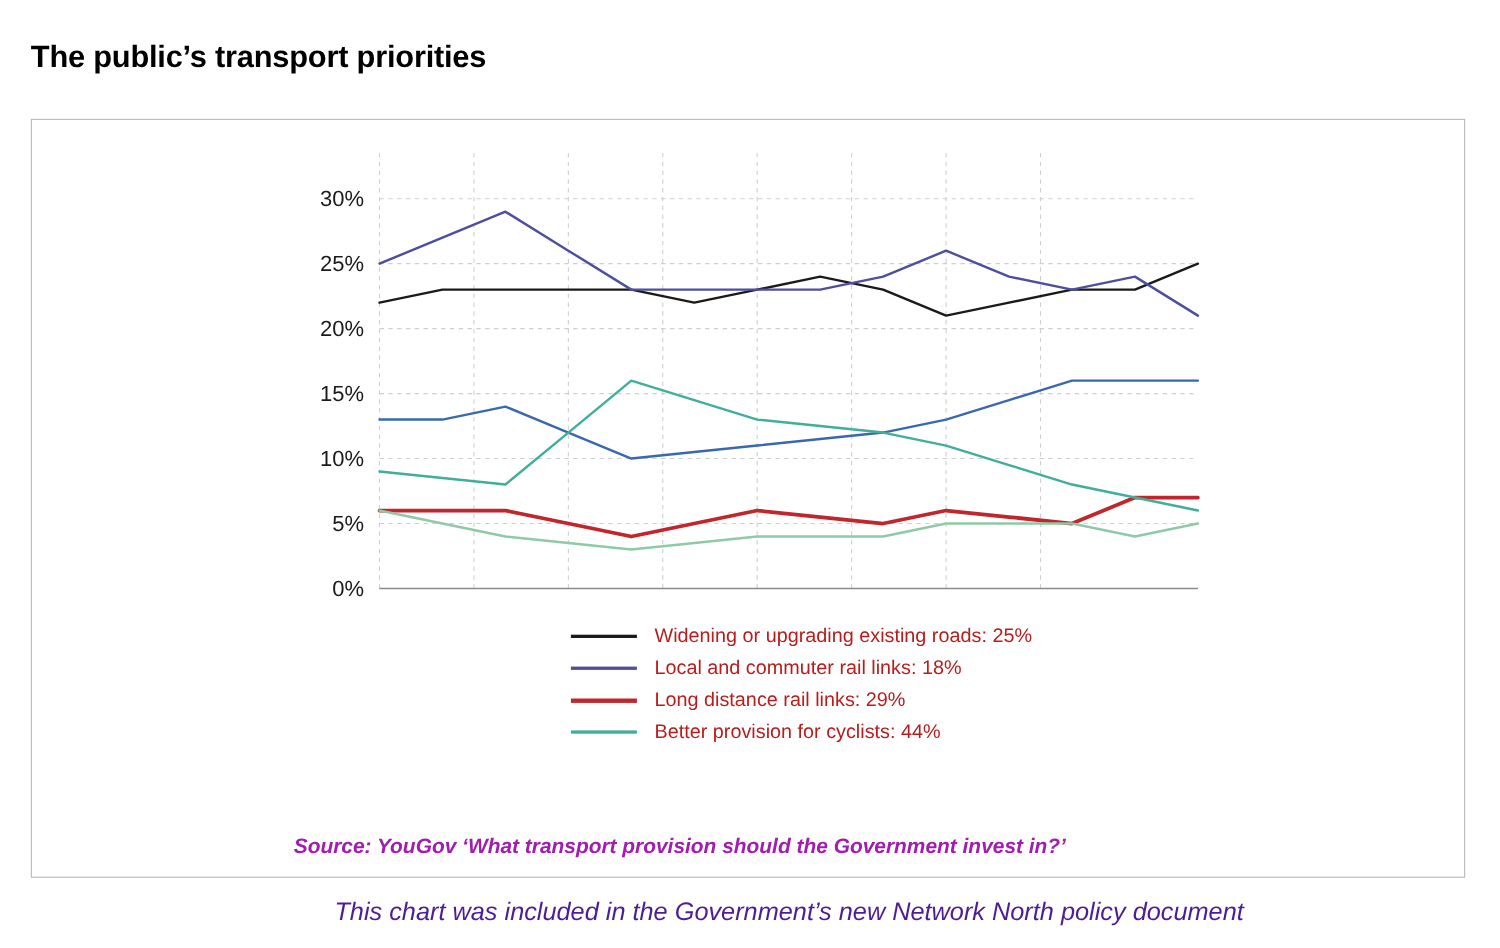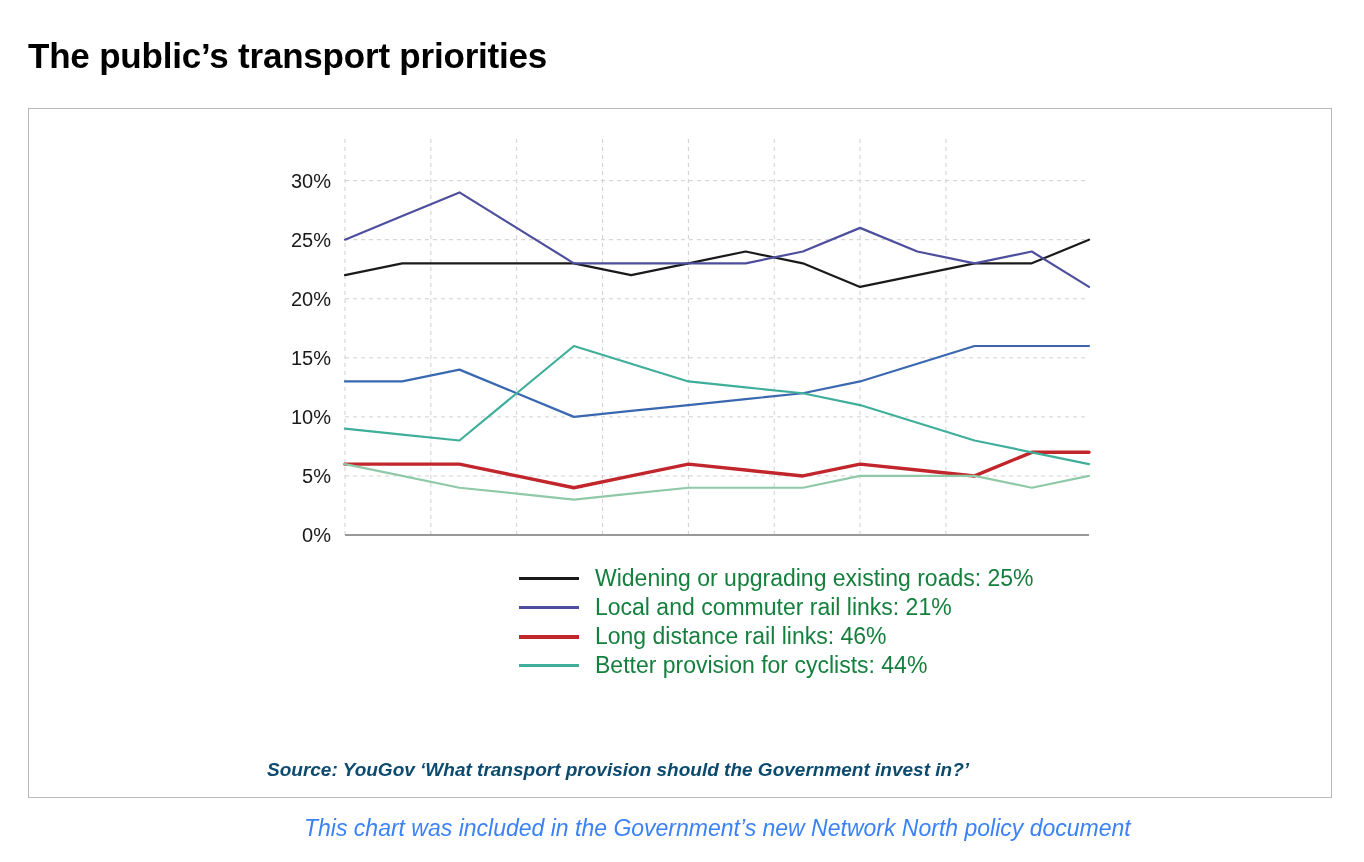--- a/index.html
+++ b/index.html
@@ -25,7 +25,7 @@
     position: absolute;
     left: 28px;
     top: 36px;
-    font-size: 35px;
+    font-size: 28px;
     font-weight: bold;
     letter-spacing: -0.2px;
     color: #000000;

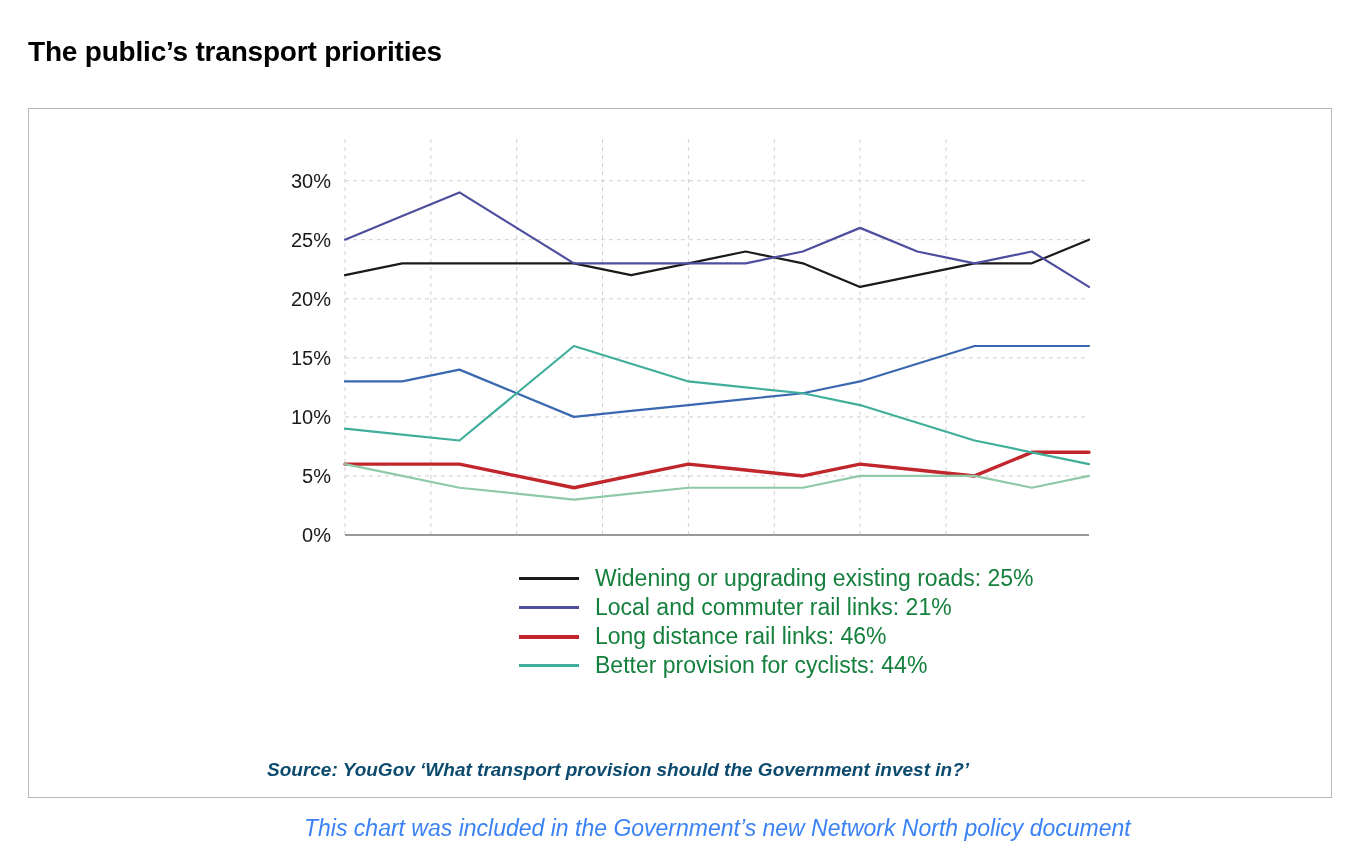--- a/index.html
+++ b/index.html
@@ -65,8 +65,8 @@
     margin-right: 16px;
   }
   .legend-label {
-    font-size: 23px;
-    color: #15803d;
+    font-size: 18px;
+    color: #b91c1c;
     font-family: "Liberation Sans", sans-serif;
     white-space: nowrap;
   }

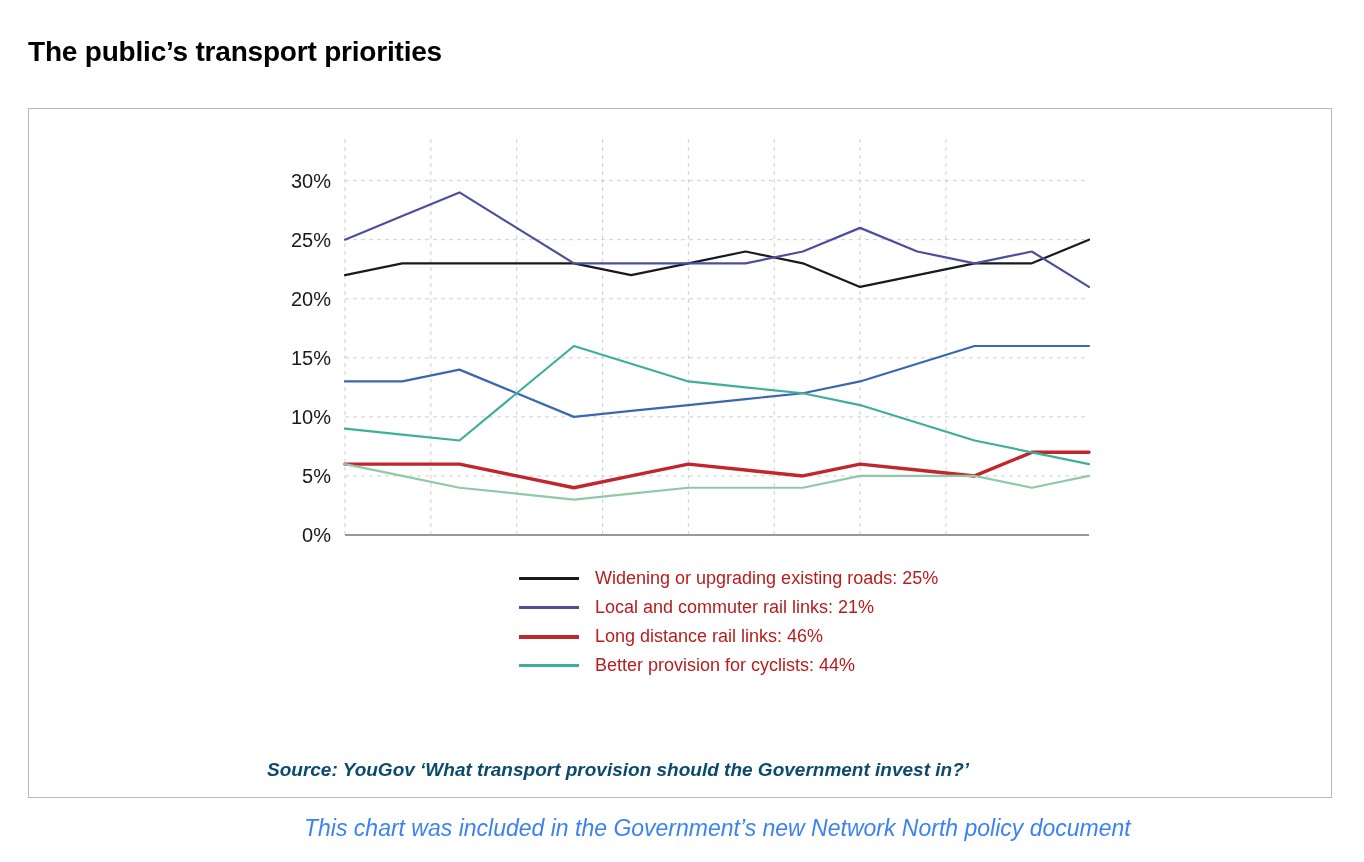--- a/index.html
+++ b/index.html
@@ -151,7 +151,7 @@
       </div>
       <div class="legend-row">
         <span class="legend-swatch" style="background:#4d4f9e"></span>
-        <span class="legend-label">Local and commuter rail links: 21%</span>
+        <span class="legend-label">Local and commuter rail links: 18%</span>
       </div>
       <div class="legend-row">
         <span class="legend-swatch" style="background:#c0262b;height:4px"></span>

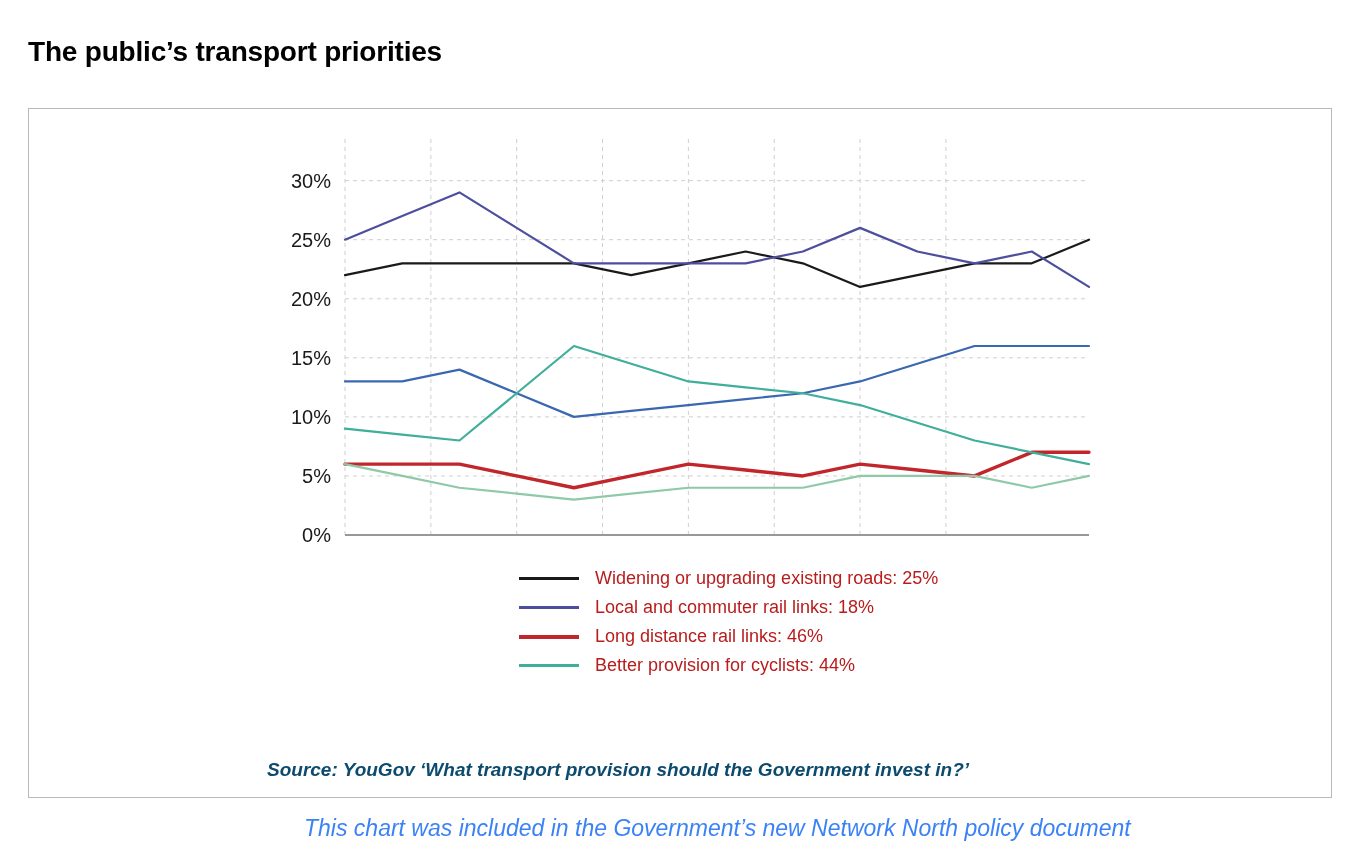--- a/index.html
+++ b/index.html
@@ -155,7 +155,7 @@
       </div>
       <div class="legend-row">
         <span class="legend-swatch" style="background:#c0262b;height:4px"></span>
-        <span class="legend-label">Long distance rail links: 46%</span>
+        <span class="legend-label">Long distance rail links: 29%</span>
       </div>
       <div class="legend-row">
         <span class="legend-swatch" style="background:#3fae9a"></span>

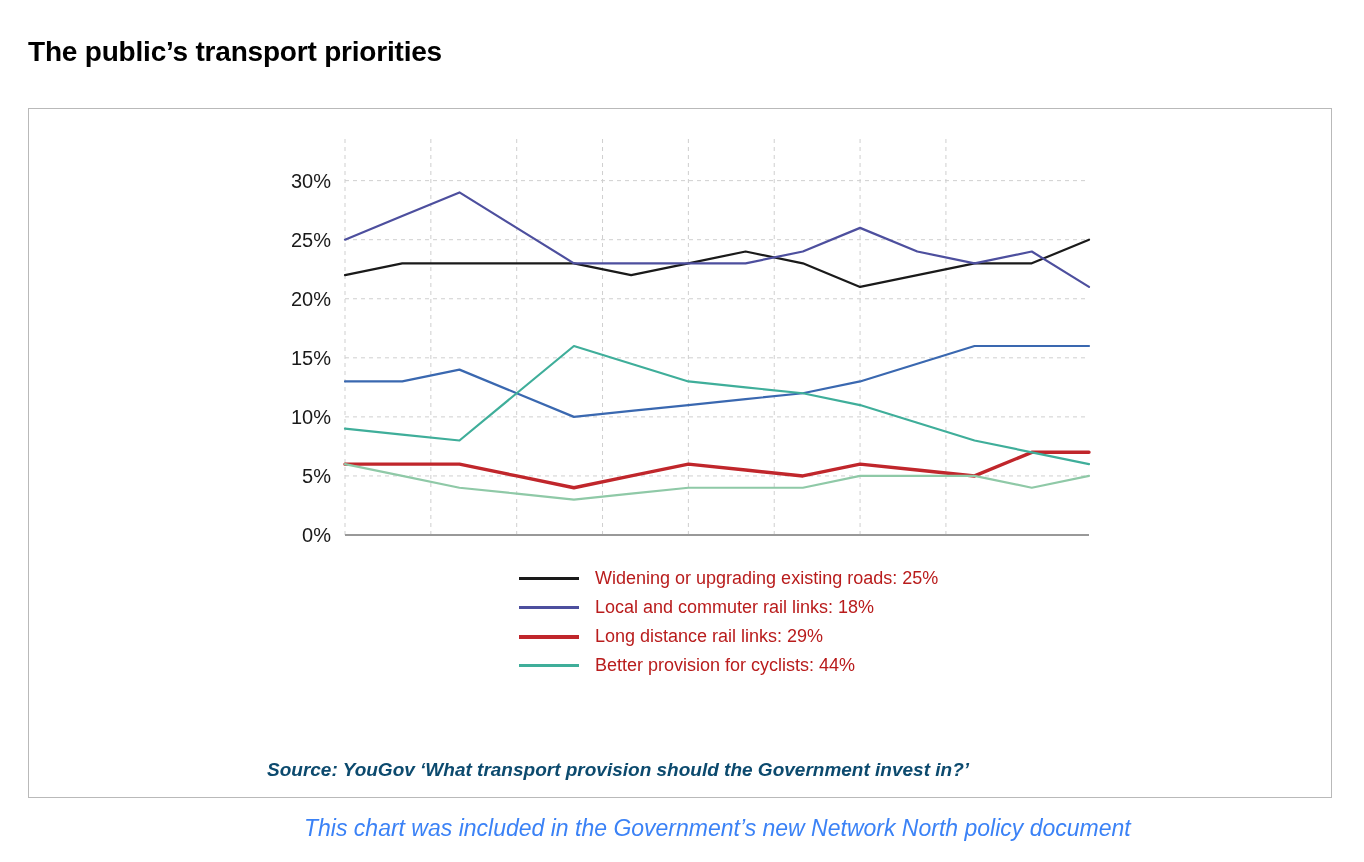--- a/index.html
+++ b/index.html
@@ -77,7 +77,7 @@
     font-size: 19px;
     font-weight: bold;
     font-style: italic;
-    color: #0c4a6e;
+    color: #a21caf;
     text-align: right;
   }
   .caption {

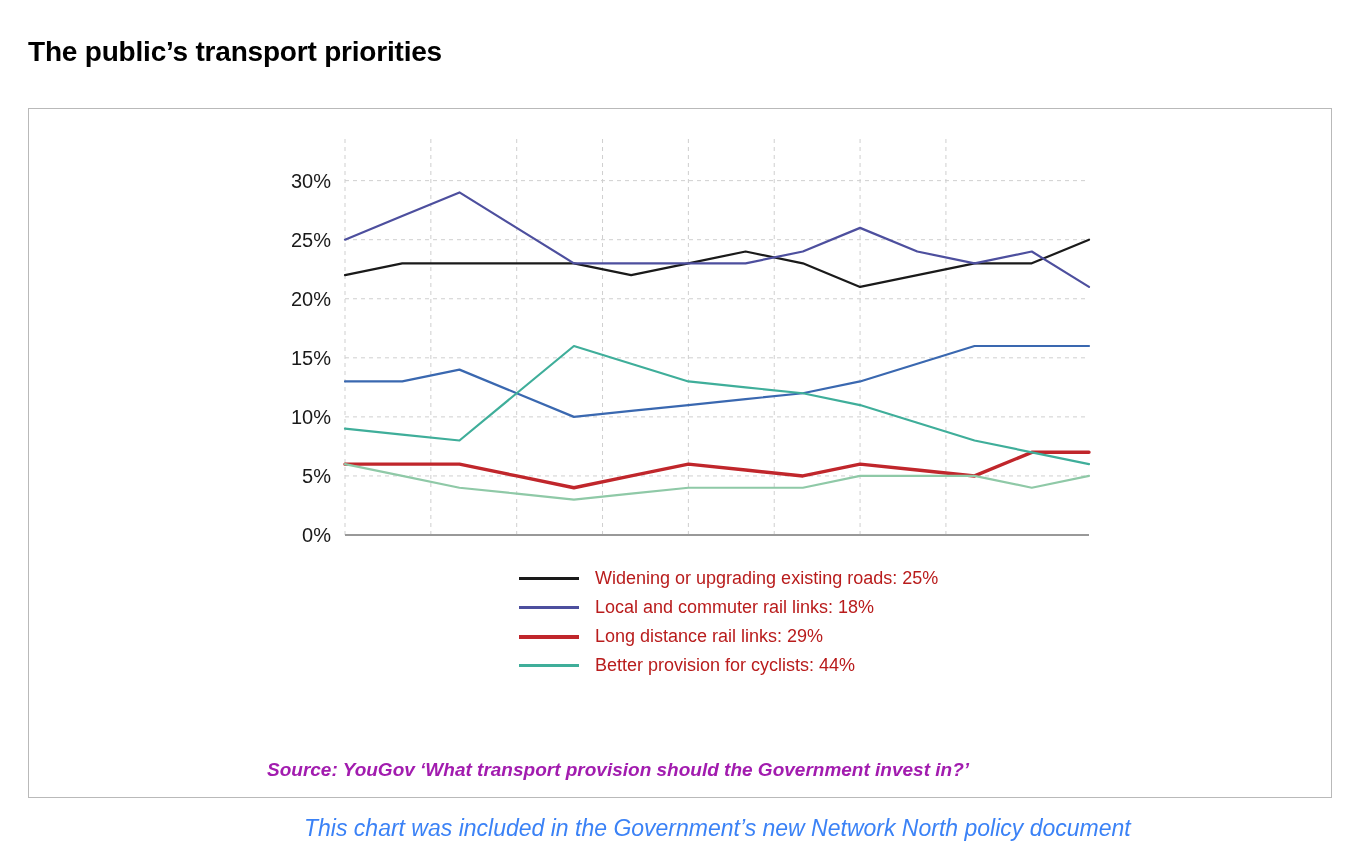--- a/index.html
+++ b/index.html
@@ -86,7 +86,7 @@
     top: 815px;
     font-size: 23px;
     font-style: italic;
-    color: #3b82f6;
+    color: #4c1d95;
     white-space: nowrap;
   }
   svg text {

